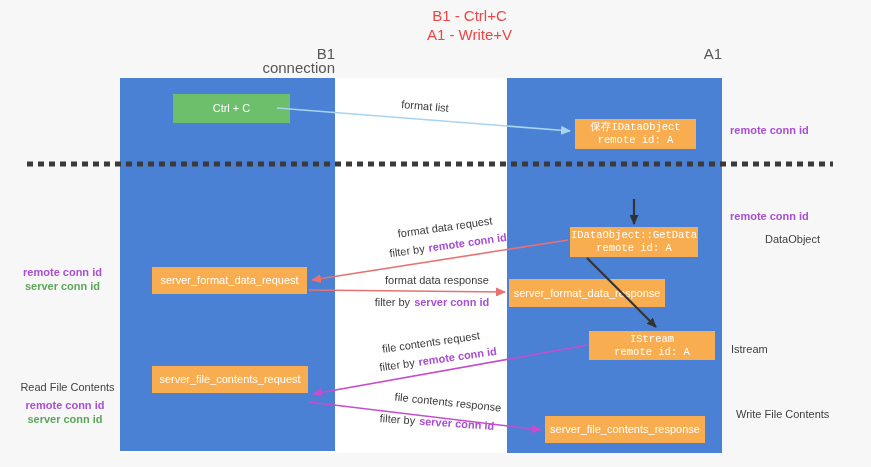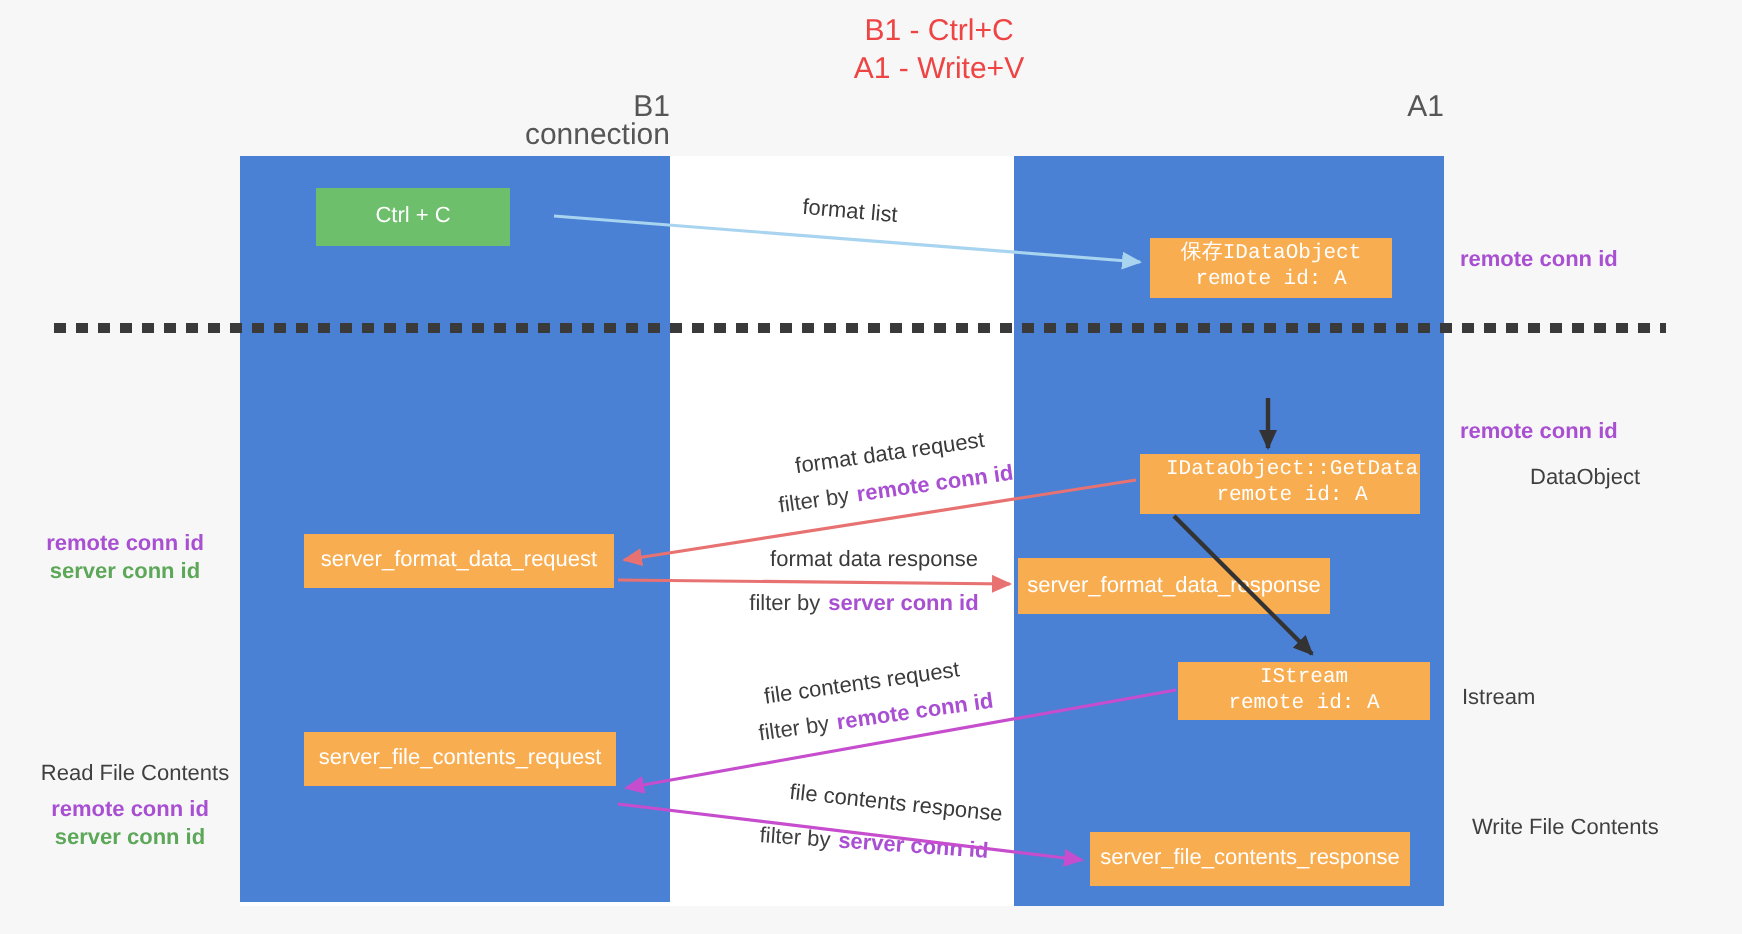--- a/index.html
+++ b/index.html
@@ -49,7 +49,7 @@
   <div class="pillar" style="left:120px;top:78px;height:373px;"></div>
   <div class="pillar" style="left:507px;top:78px;height:375px;"></div>
 
-  <div class="node green" style="left:158px;top:94px;width:97px;height:29px;">
+  <div class="node green" style="left:173px;top:94px;width:117px;height:29px;">
     <div>Ctrl + C</div>
   </div>
 

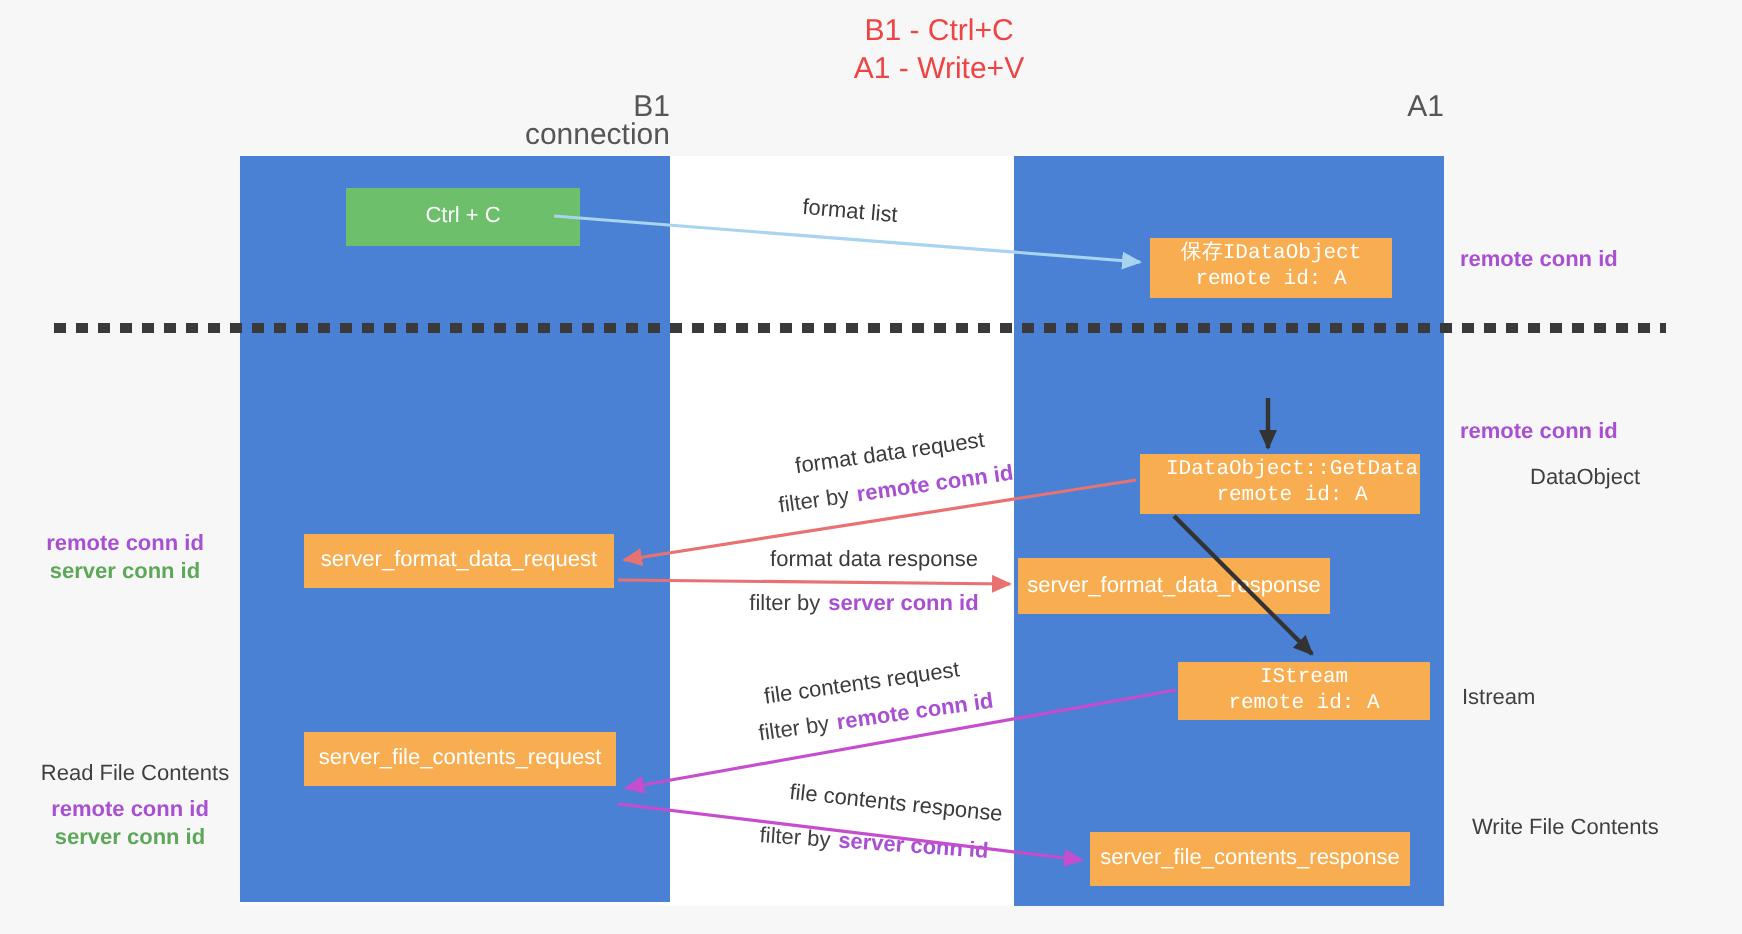--- a/index.html
+++ b/index.html
@@ -59,7 +59,7 @@
   </div>
 
 
-  <div class="node orange" style="left:570px;top:227px;width:128px;height:30px;padding-left:12px;">
+  <div class="node orange" style="left:570px;top:227px;width:128px;height:30px;">
     <div class="l2">IDataObject::GetData</div>
     <div class="l2">remote id: A</div>
   </div>

